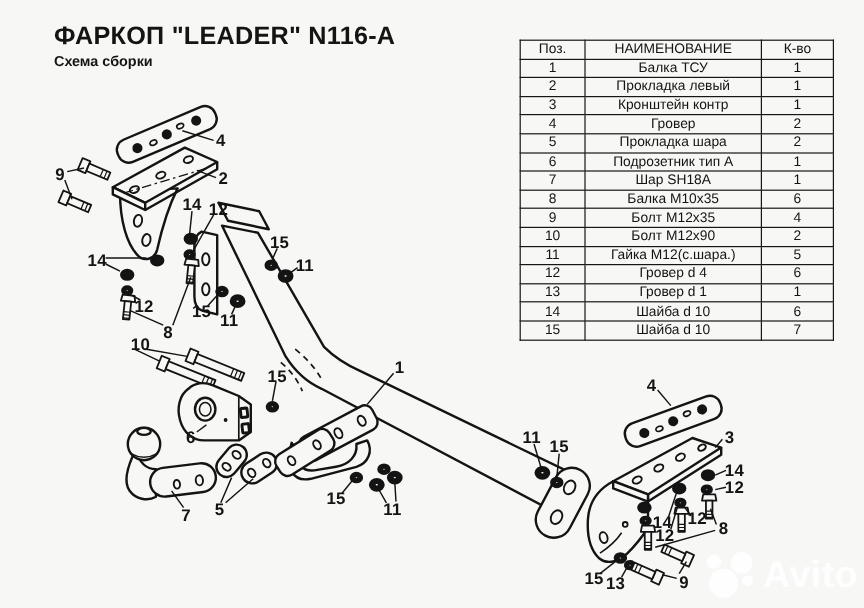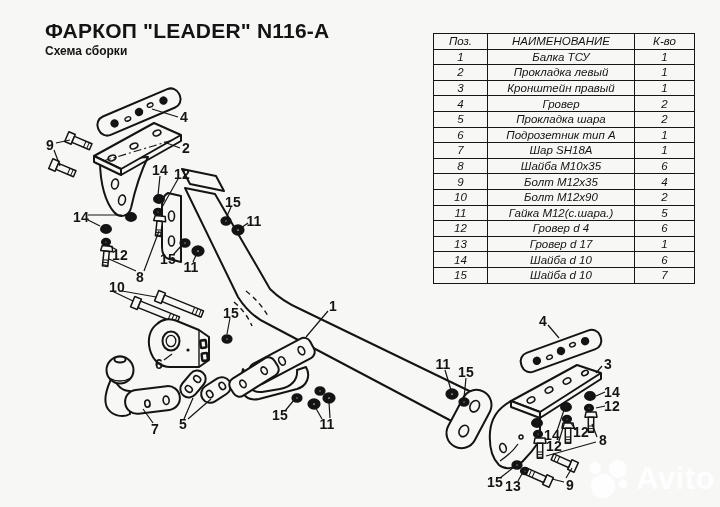--- a/index.html
+++ b/index.html
@@ -20,7 +20,7 @@
   }
   table.parts th,table.parts td{
     border:1.6px solid #161616;text-align:center;padding:0;height:14.6px;
-    line-height:1.05;font-weight:400;white-space:nowrap;overflow:hidden;font-style:italic;
+    line-height:1.05;font-weight:400;white-space:nowrap;overflow:hidden;
   }
   table.parts th{font-weight:400;}
   col.c-pos{width:54px;} col.c-name{width:147px;} col.c-qty{width:60px;}

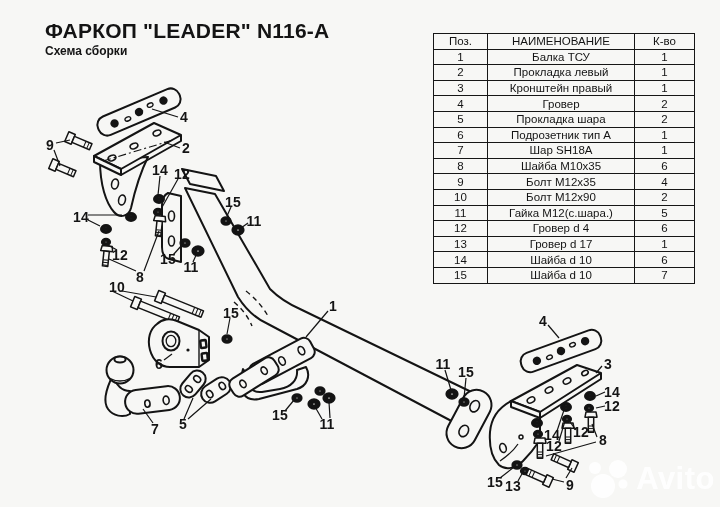--- a/index.html
+++ b/index.html
@@ -338,7 +338,7 @@
         </tr>
       <tr>
           <td>3</td>
-          <td>Кронштейн правый</td>
+          <td>Кронштейн контр</td>
           <td>1</td>
         </tr>
       <tr>

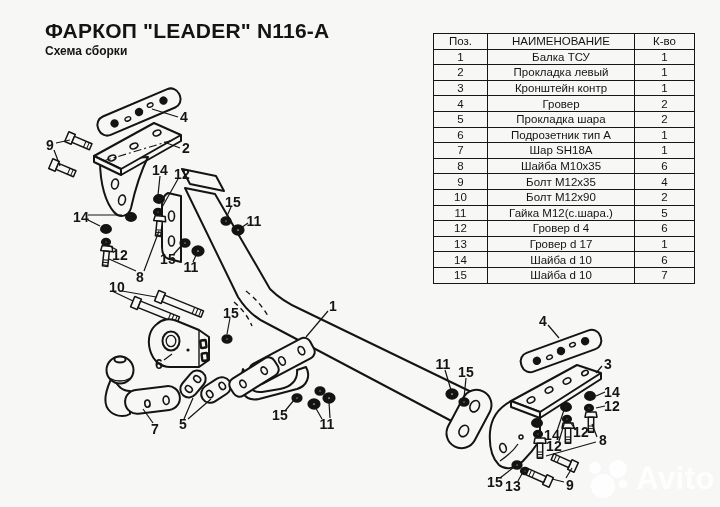--- a/index.html
+++ b/index.html
@@ -363,7 +363,7 @@
         </tr>
       <tr>
           <td>8</td>
-          <td>Шайба М10х35</td>
+          <td>Балка М10х35</td>
           <td>6</td>
         </tr>
       <tr>

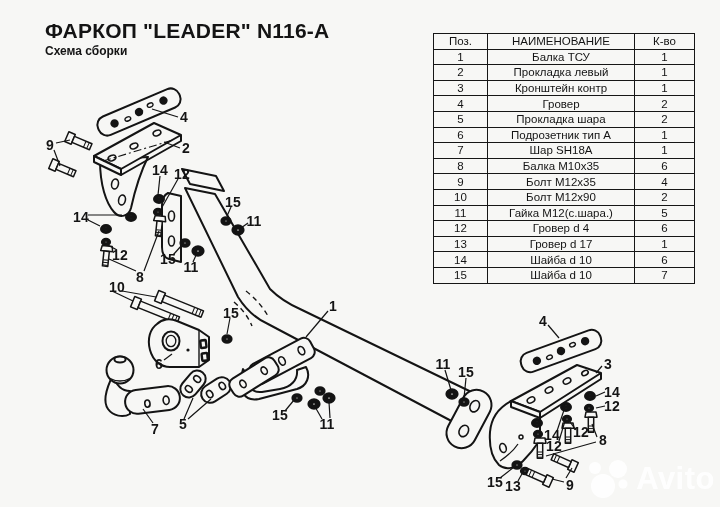--- a/index.html
+++ b/index.html
@@ -388,7 +388,7 @@
         </tr>
       <tr>
           <td>13</td>
-          <td>Гровер d 17</td>
+          <td>Гровер d 1</td>
           <td>1</td>
         </tr>
       <tr>

